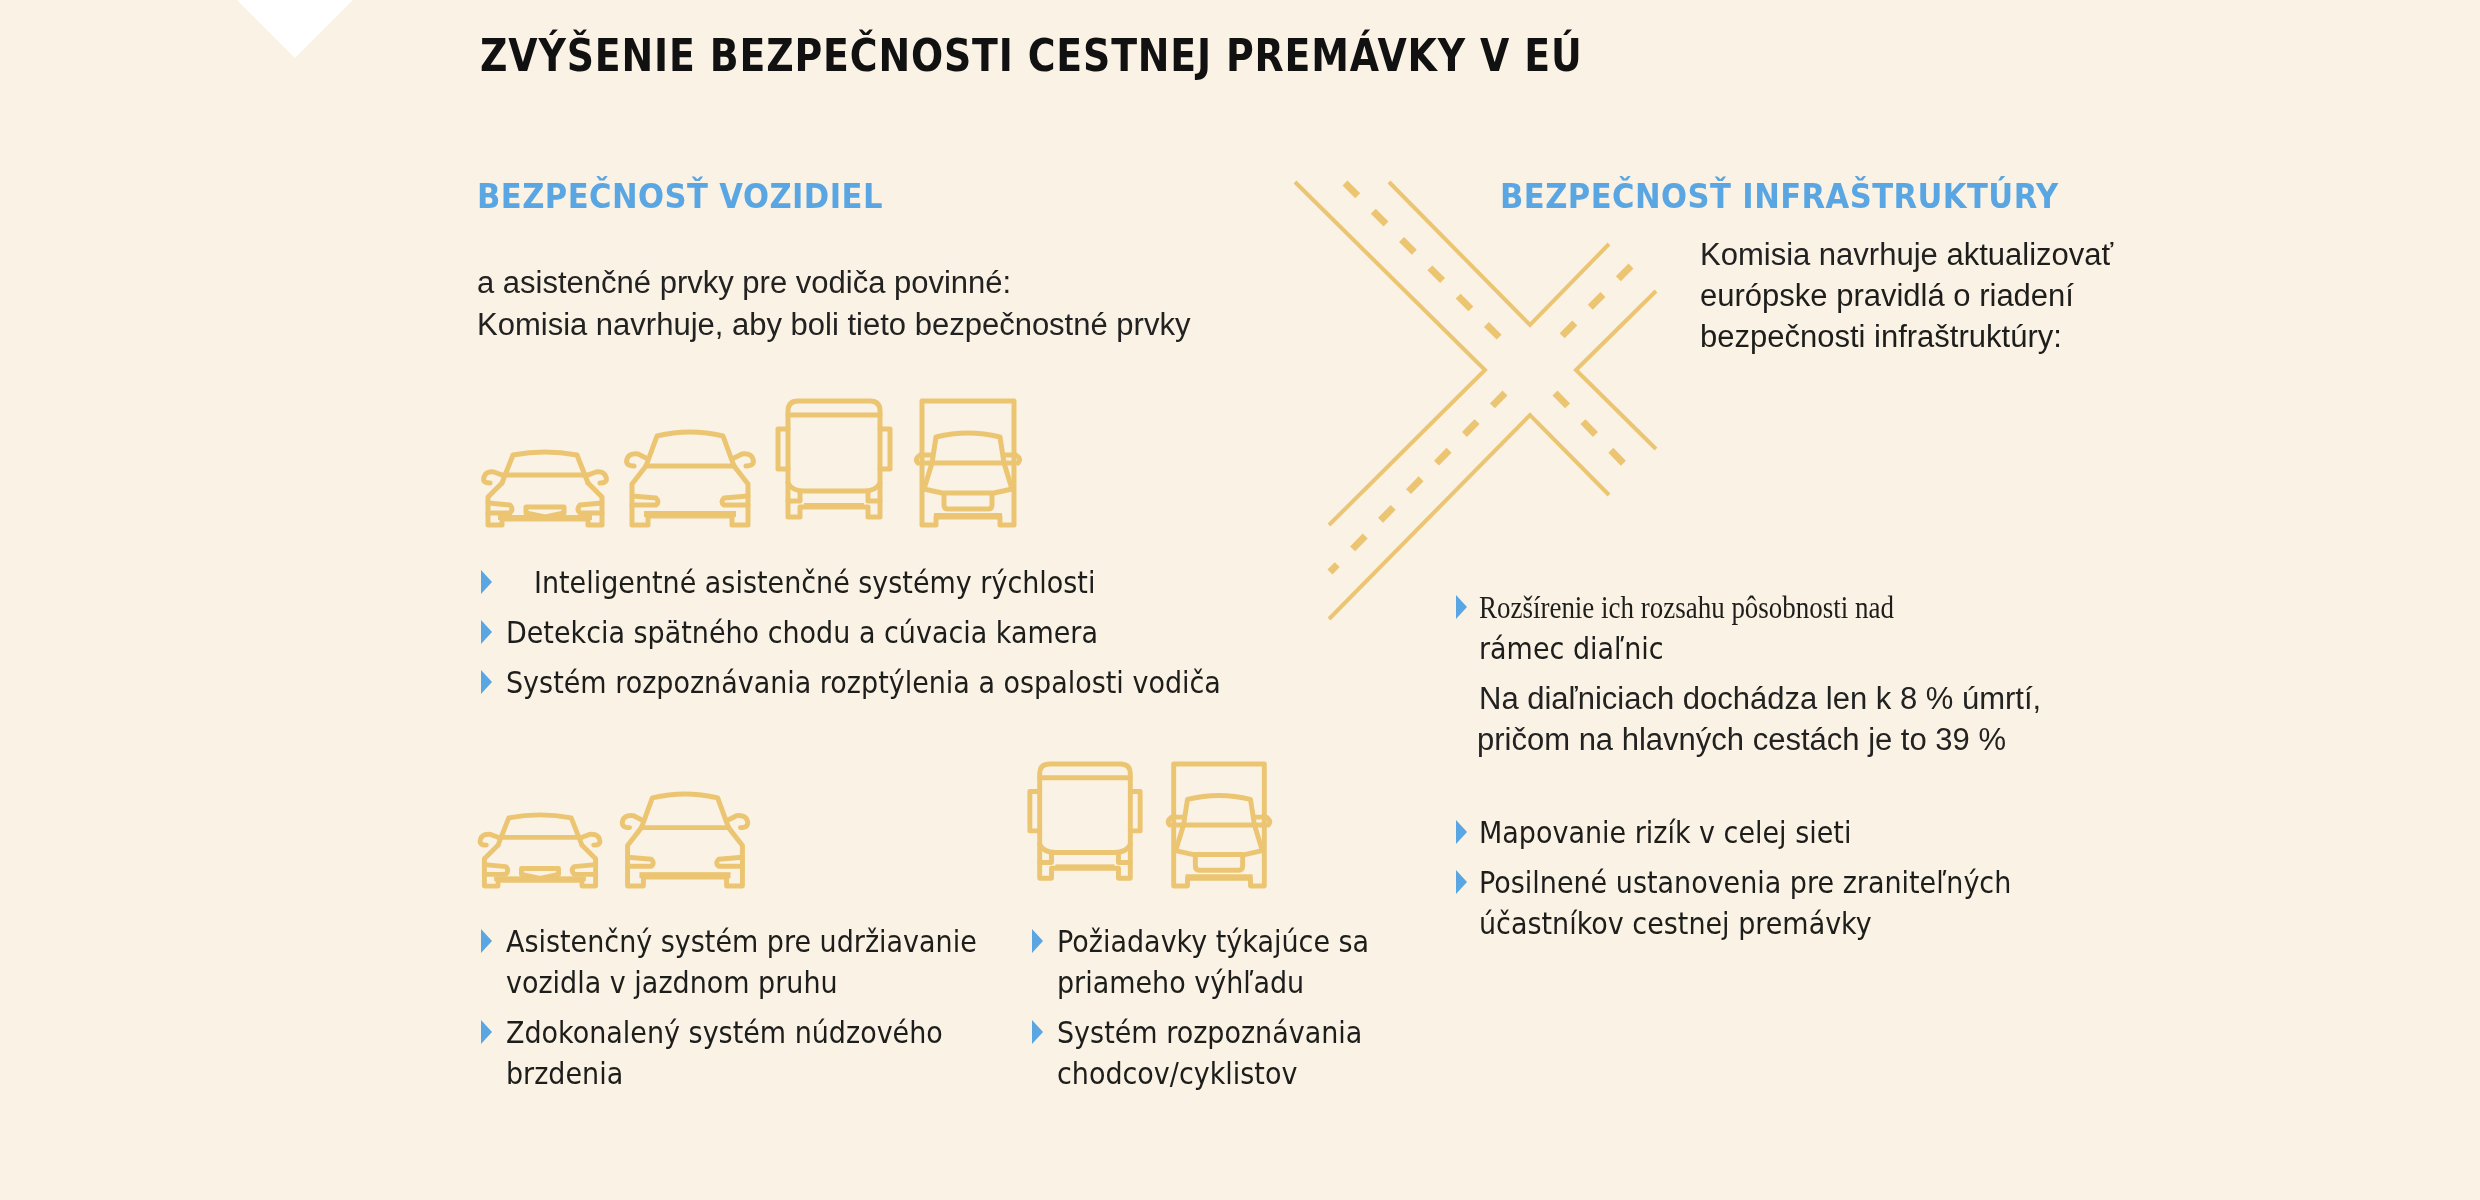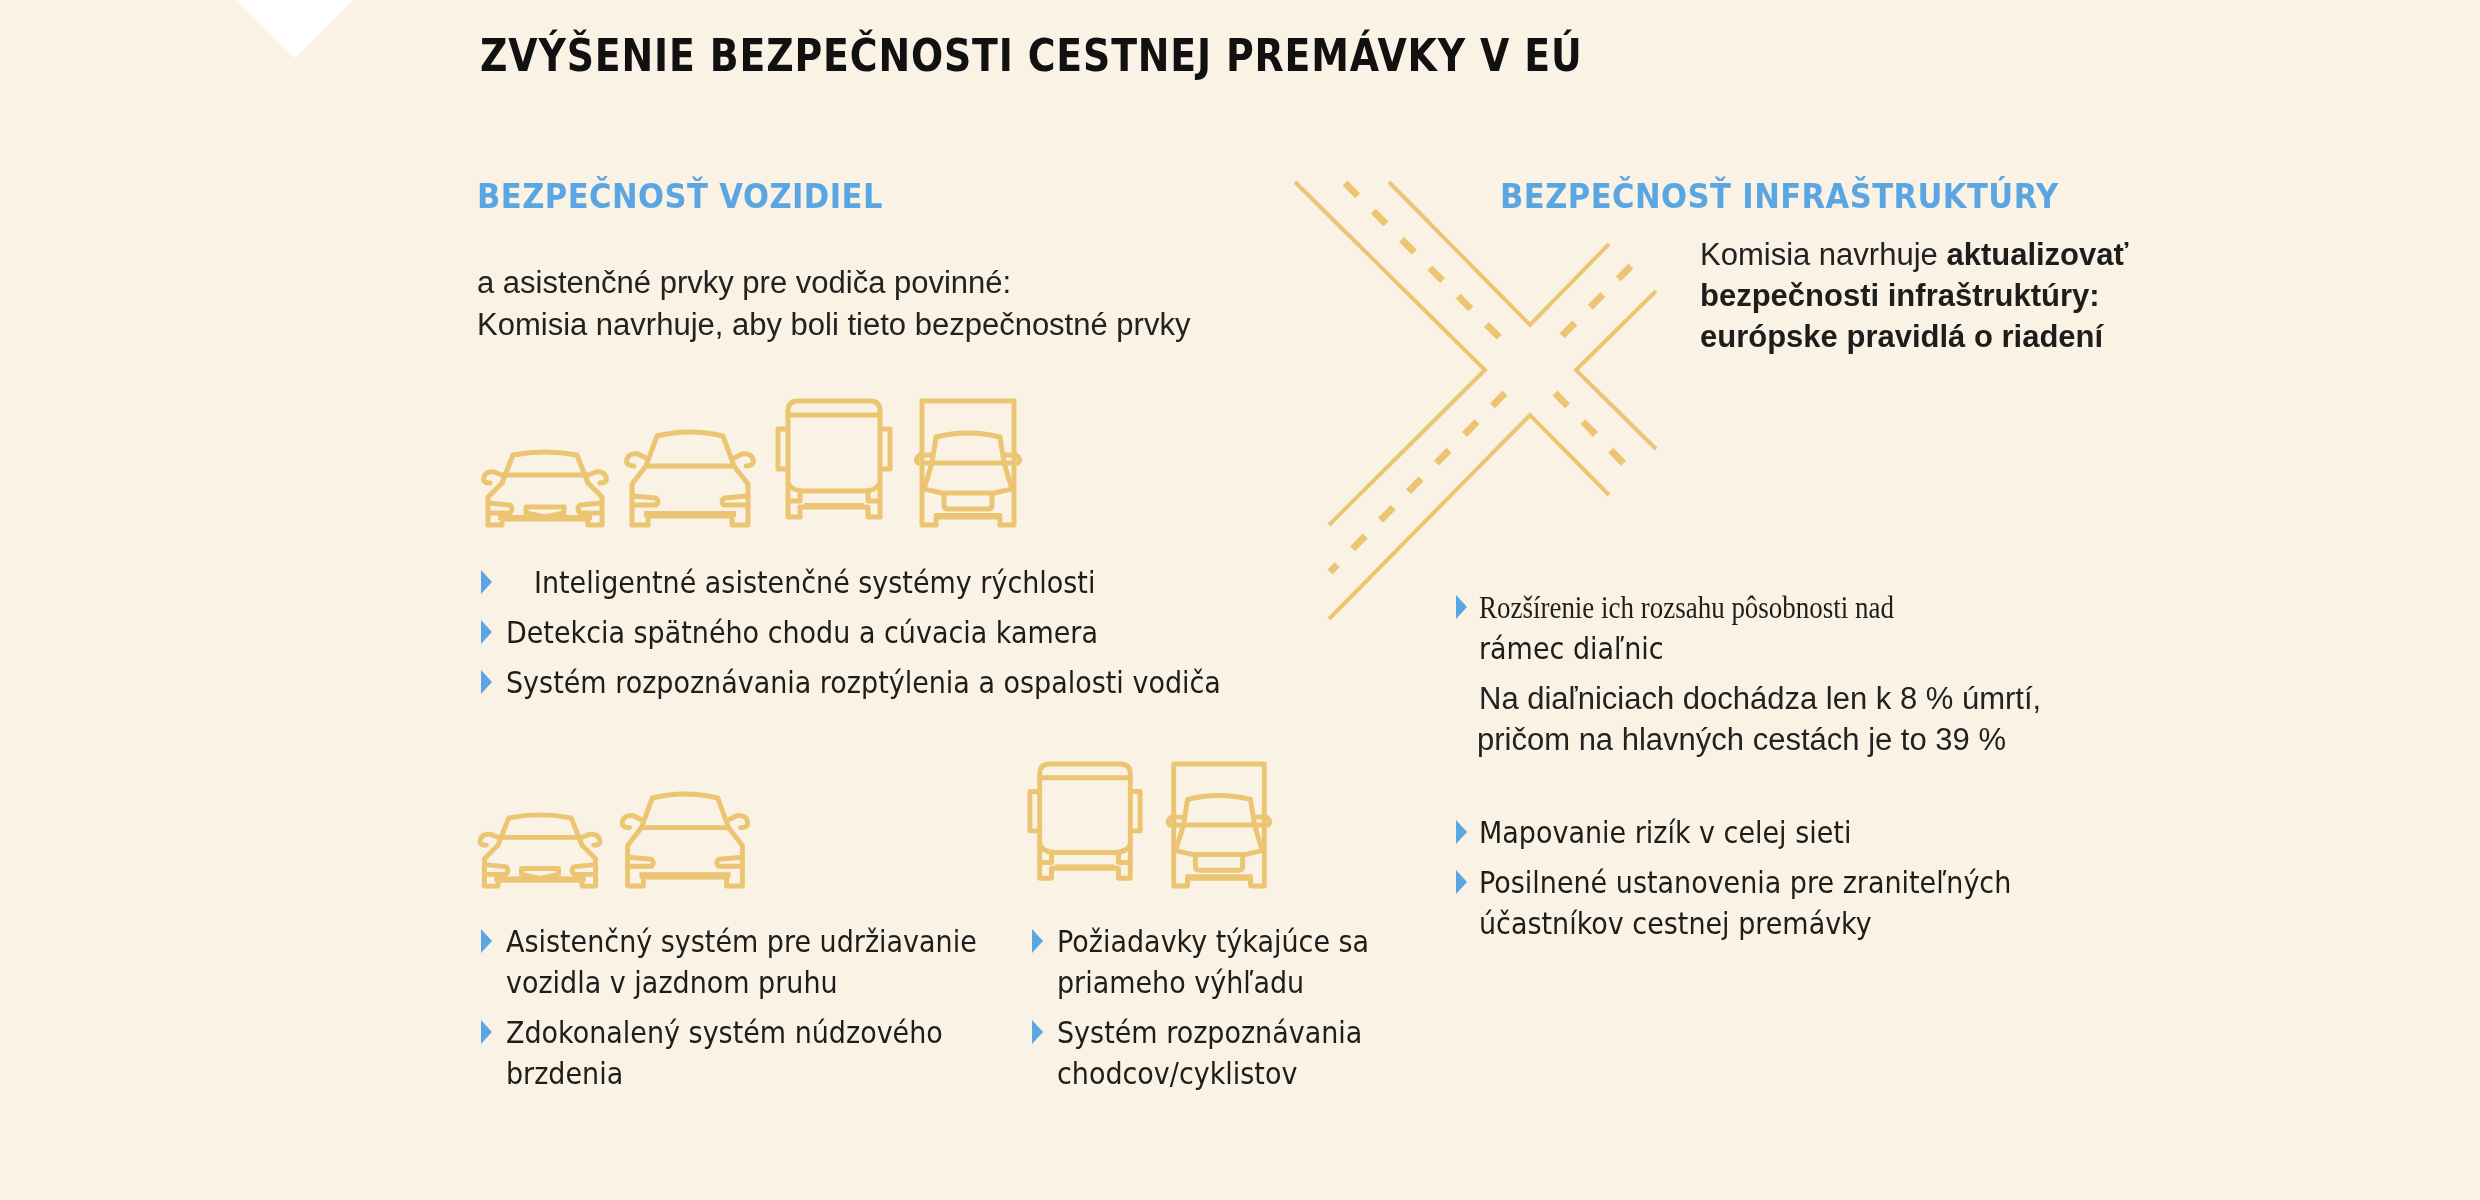--- a/index.html
+++ b/index.html
@@ -34,7 +34,7 @@
     font-size:31px; line-height:42px; color:#222;
     white-space:nowrap;
   }
-  .intro b { font-weight:bold; color:#1d1d1b;text-align:right; }
+  .intro b { font-weight:normal; color:#1d1d1b;text-align:right; }
   .bullet {
     position:absolute;
     font-size:31px; line-height:41px; color:#1d1d1b;

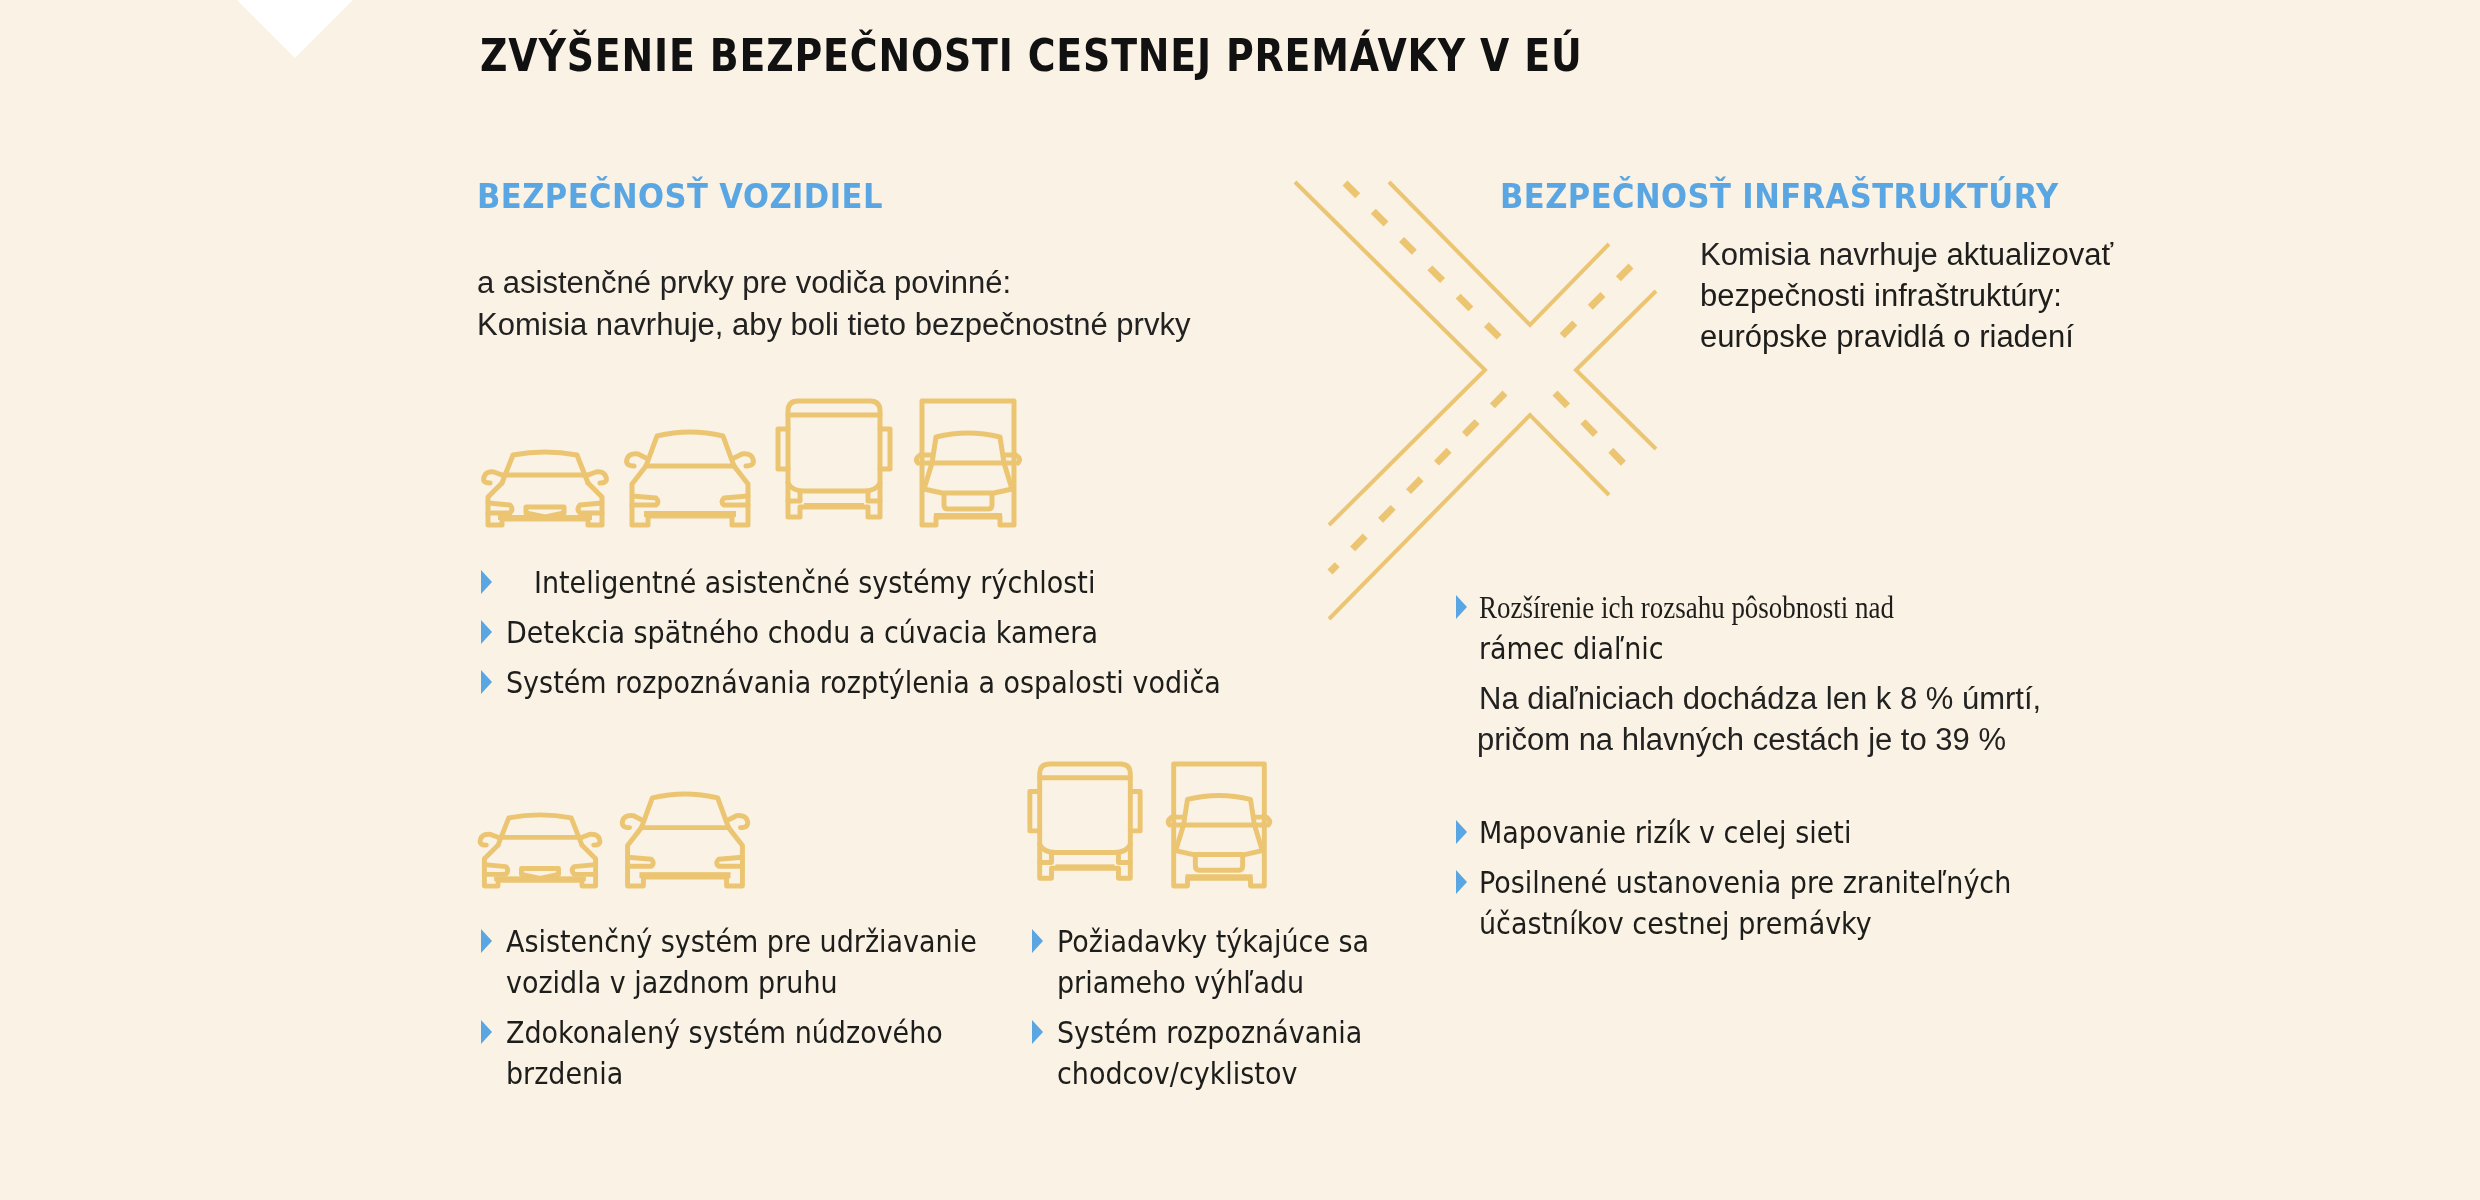--- a/index.html
+++ b/index.html
@@ -218,8 +218,8 @@
 
 <div class="abs intro" style="left:1700px; top:234px; line-height:41px;">
   <div><span>Komisia navrhuje </span><b>aktualizovať</b></div>
+  <div><b>európske pravidlá o riadení</b></div>
   <div><b>bezpečnosti infraštruktúry:</b></div>
-  <div><b>európske pravidlá o riadení</b></div>
 </div>
 
 <div class="arrow" style="left:1456px; top:595px;"></div>

